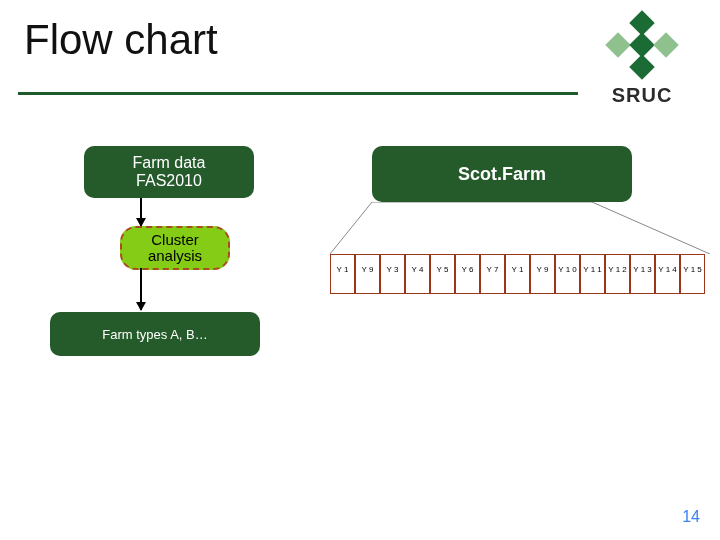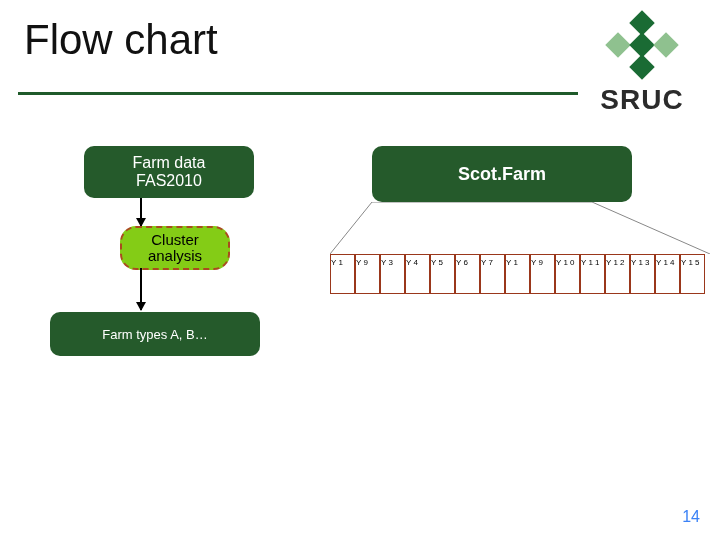--- a/index.html
+++ b/index.html
@@ -55,7 +55,7 @@
   .logo .txt {
     margin-top: 6px;
     font-weight: 700;
-    font-size: 28px;
+    font-size: 20px;
     color: #2b2b2b;
     letter-spacing: 1px;
   }

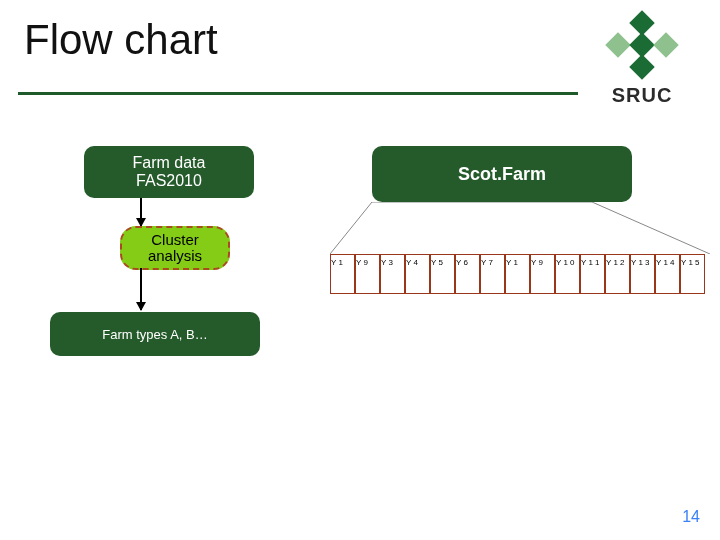--- a/index.html
+++ b/index.html
@@ -136,7 +136,8 @@
     box-sizing: border-box;
     font-size: 8px;
     line-height: 1.1;
-    padding-top: 4px;
+    text-align: center;
+    padding-top: 11px;
     color: #000;
     word-break: break-all;
   }

